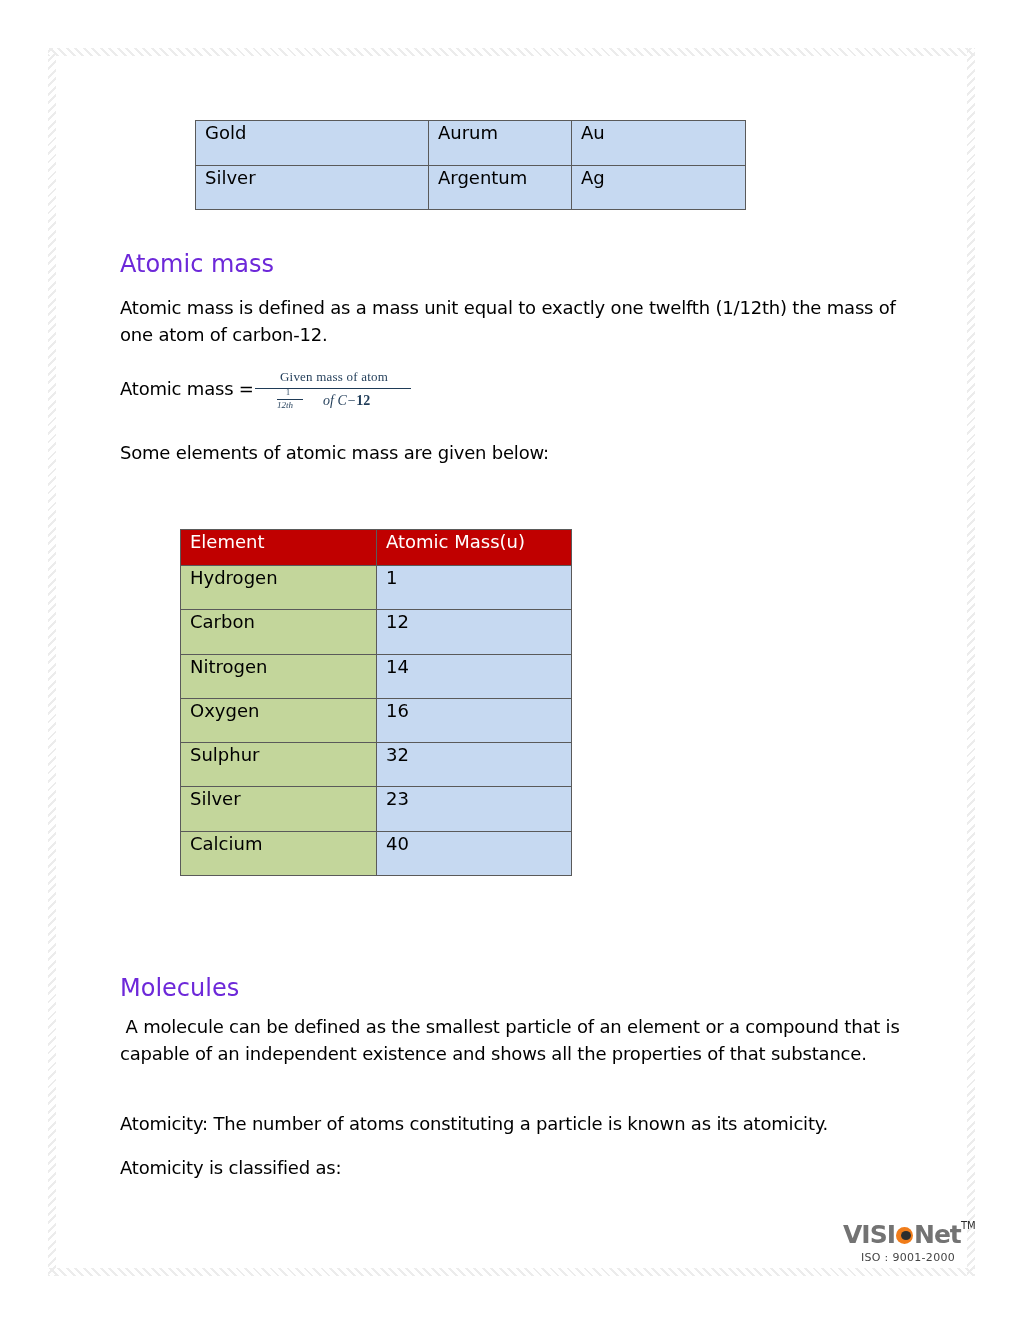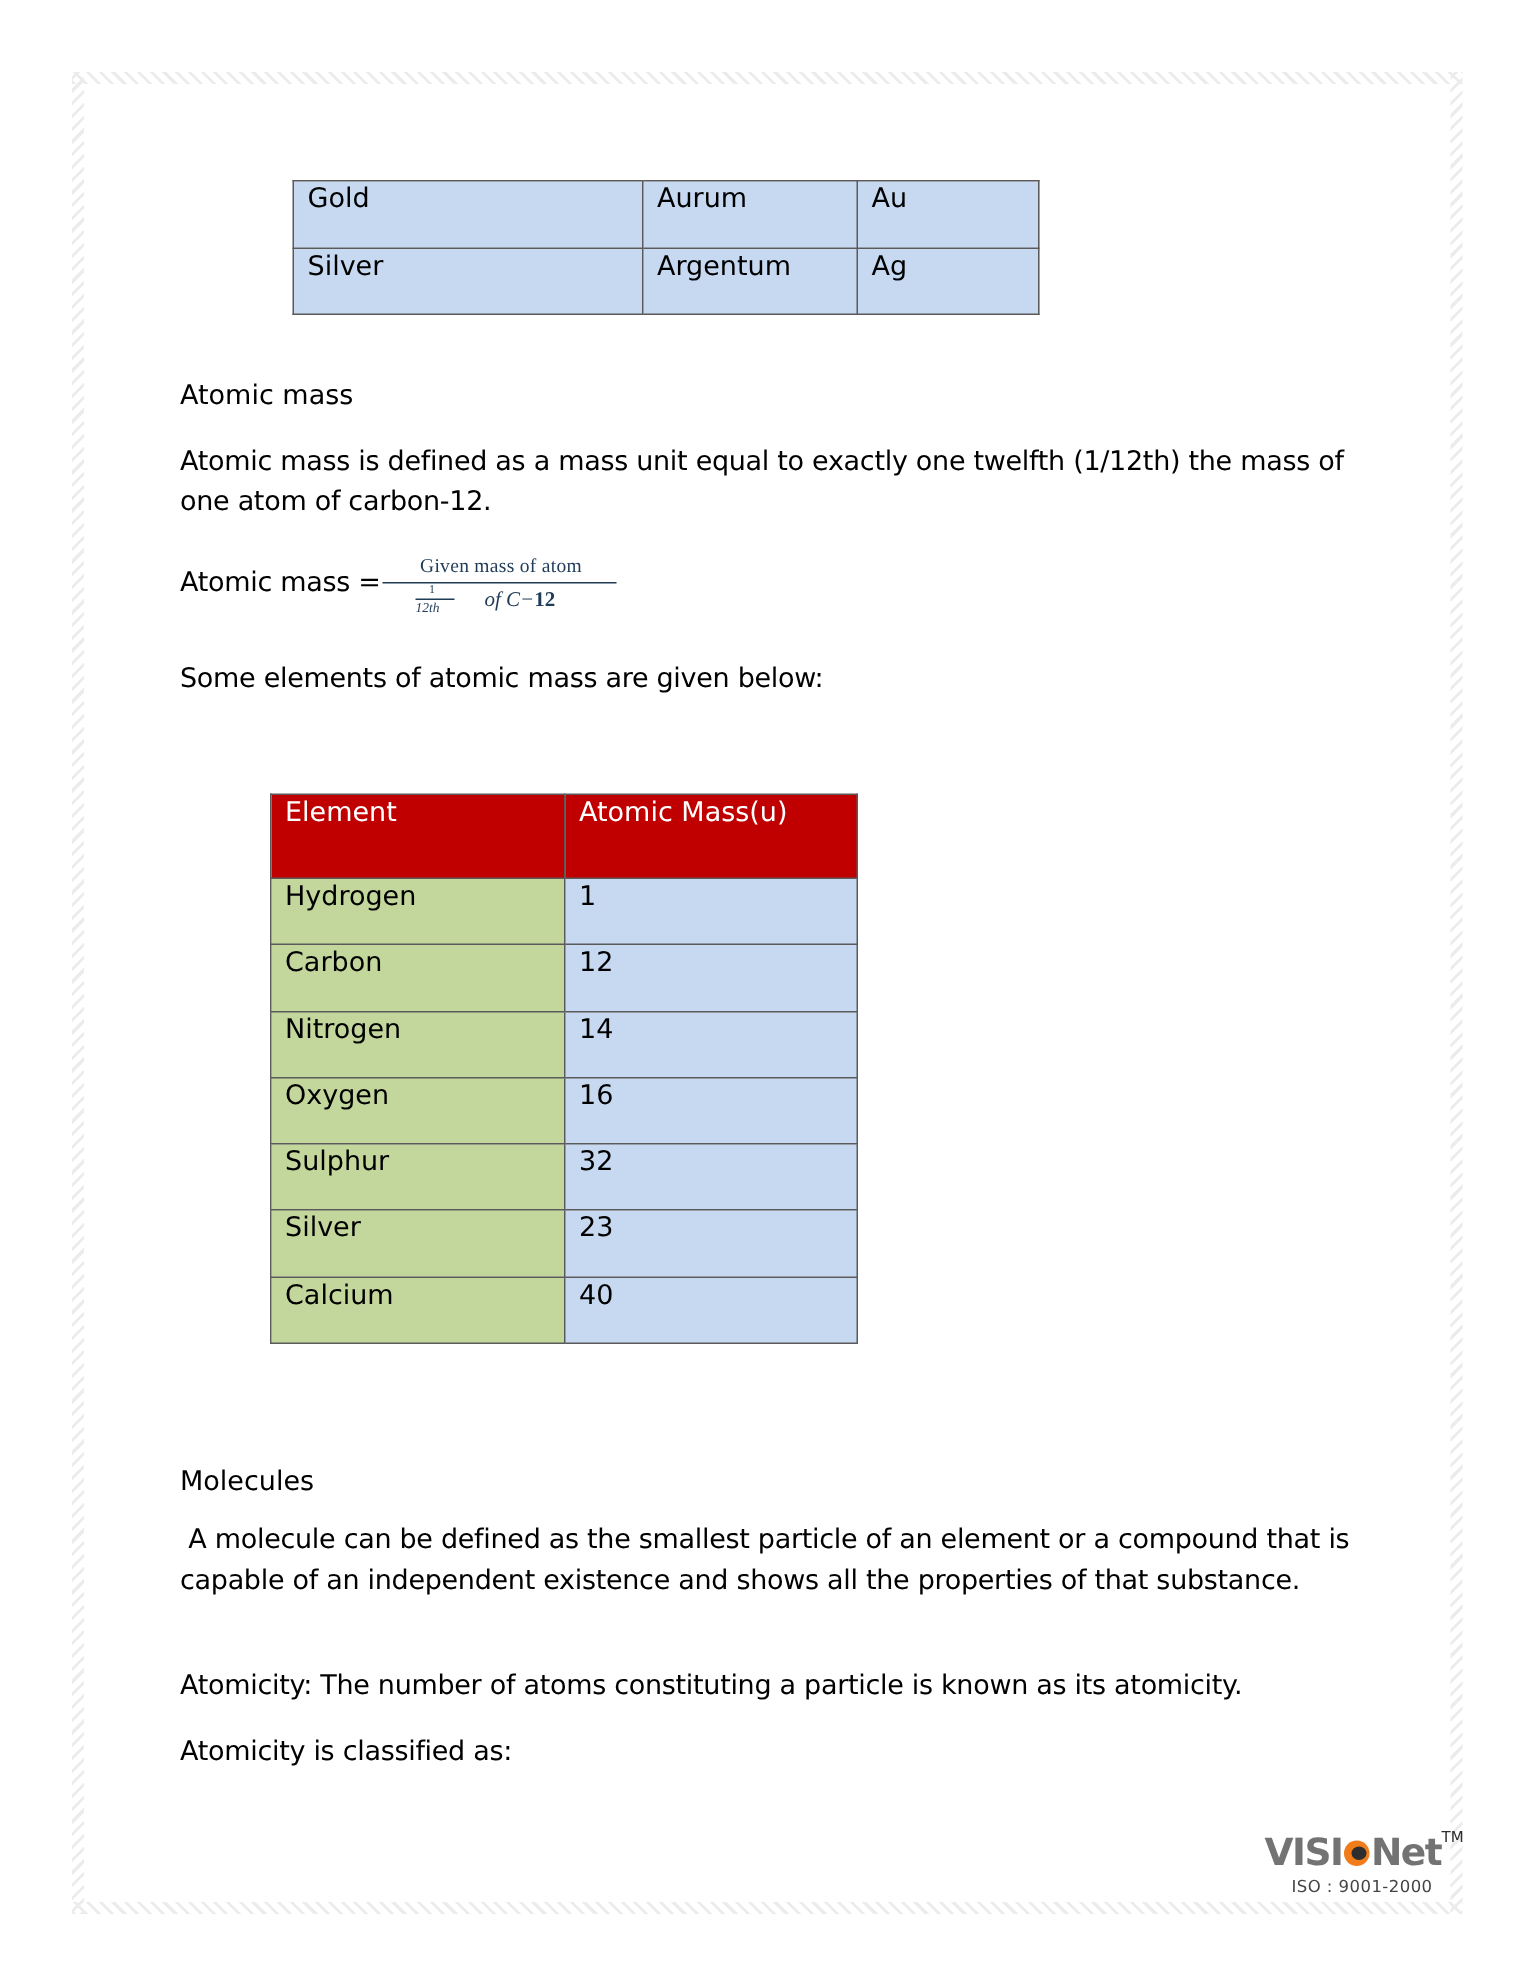--- a/index.html
+++ b/index.html
@@ -48,7 +48,7 @@
 
 <div class="border-frame"></div>
 
-<table class="t1" style="left:195px; top:120px; width:498px;">
+<table class="t1" style="left:195px; top:120px; width:551px;">
   <tbody>
       <tr>
     <td style="width:233px;">Gold</td>

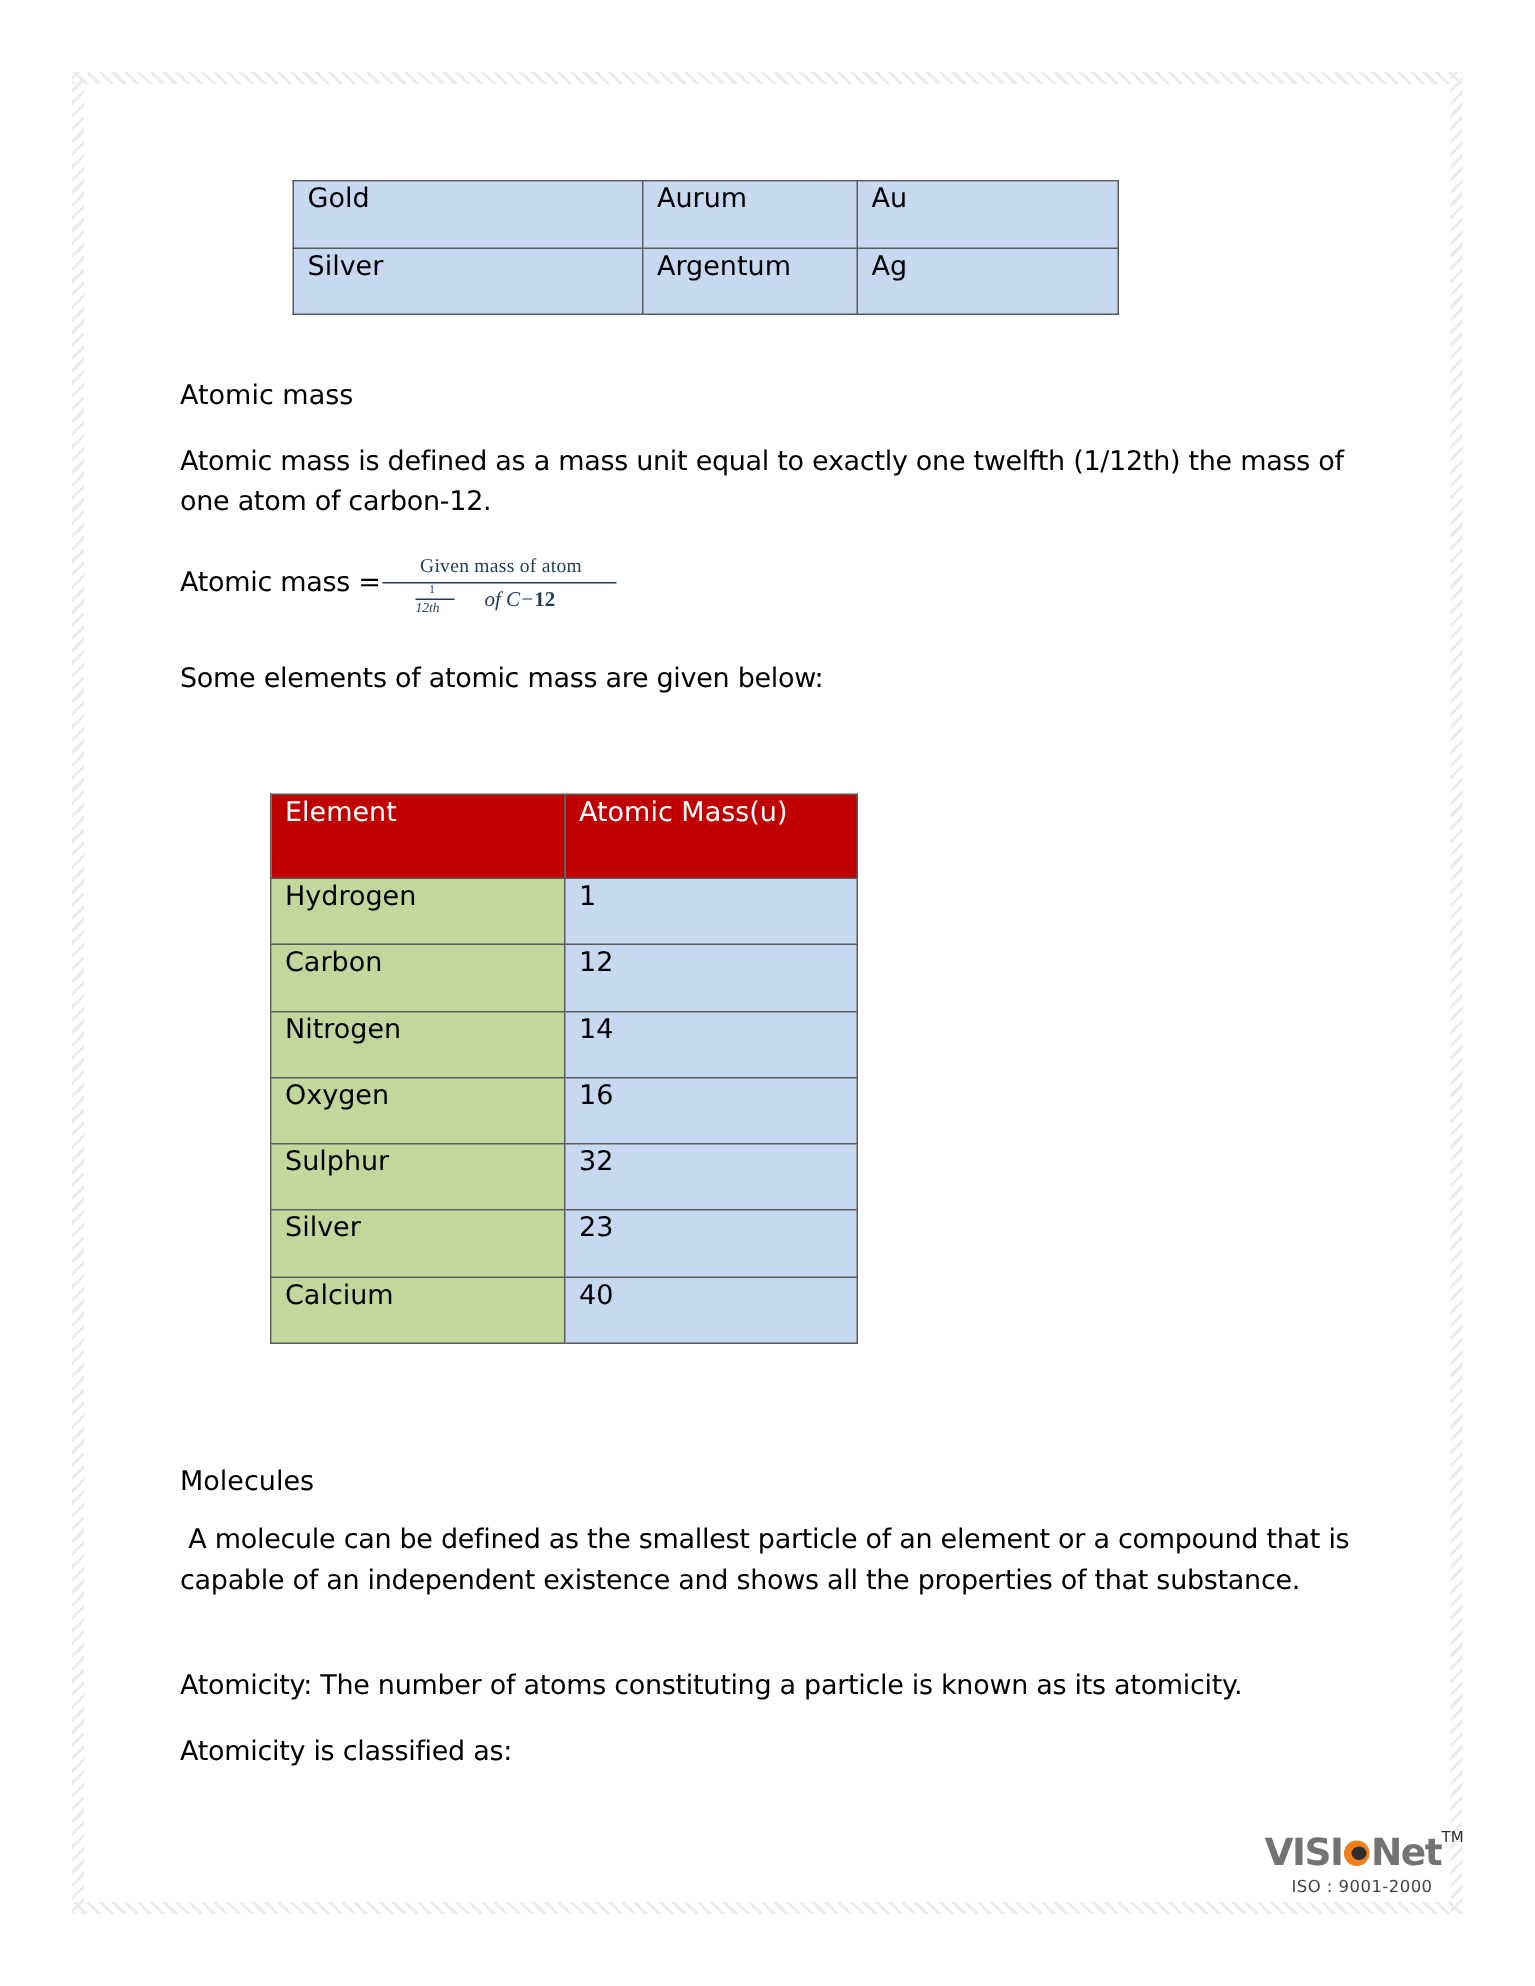--- a/index.html
+++ b/index.html
@@ -15,7 +15,7 @@
     }
     .abs { position: absolute; }
     .txt { font-size: 18px; line-height: 27px; letter-spacing: -0.2px; }
-    .heading { color: #000000; font-size: 18px; line-height: 24px; }
+    .heading { color: #6d28d9; font-size: 24px; line-height: 24px; }
     table { border-collapse: collapse; position: absolute; font-size: 18px; }
     td, th { border: 1px solid #5a5a5a; vertical-align: top; text-align: left;
              padding: 1px 9px 0 9px; font-weight: normal; box-sizing: border-box; }

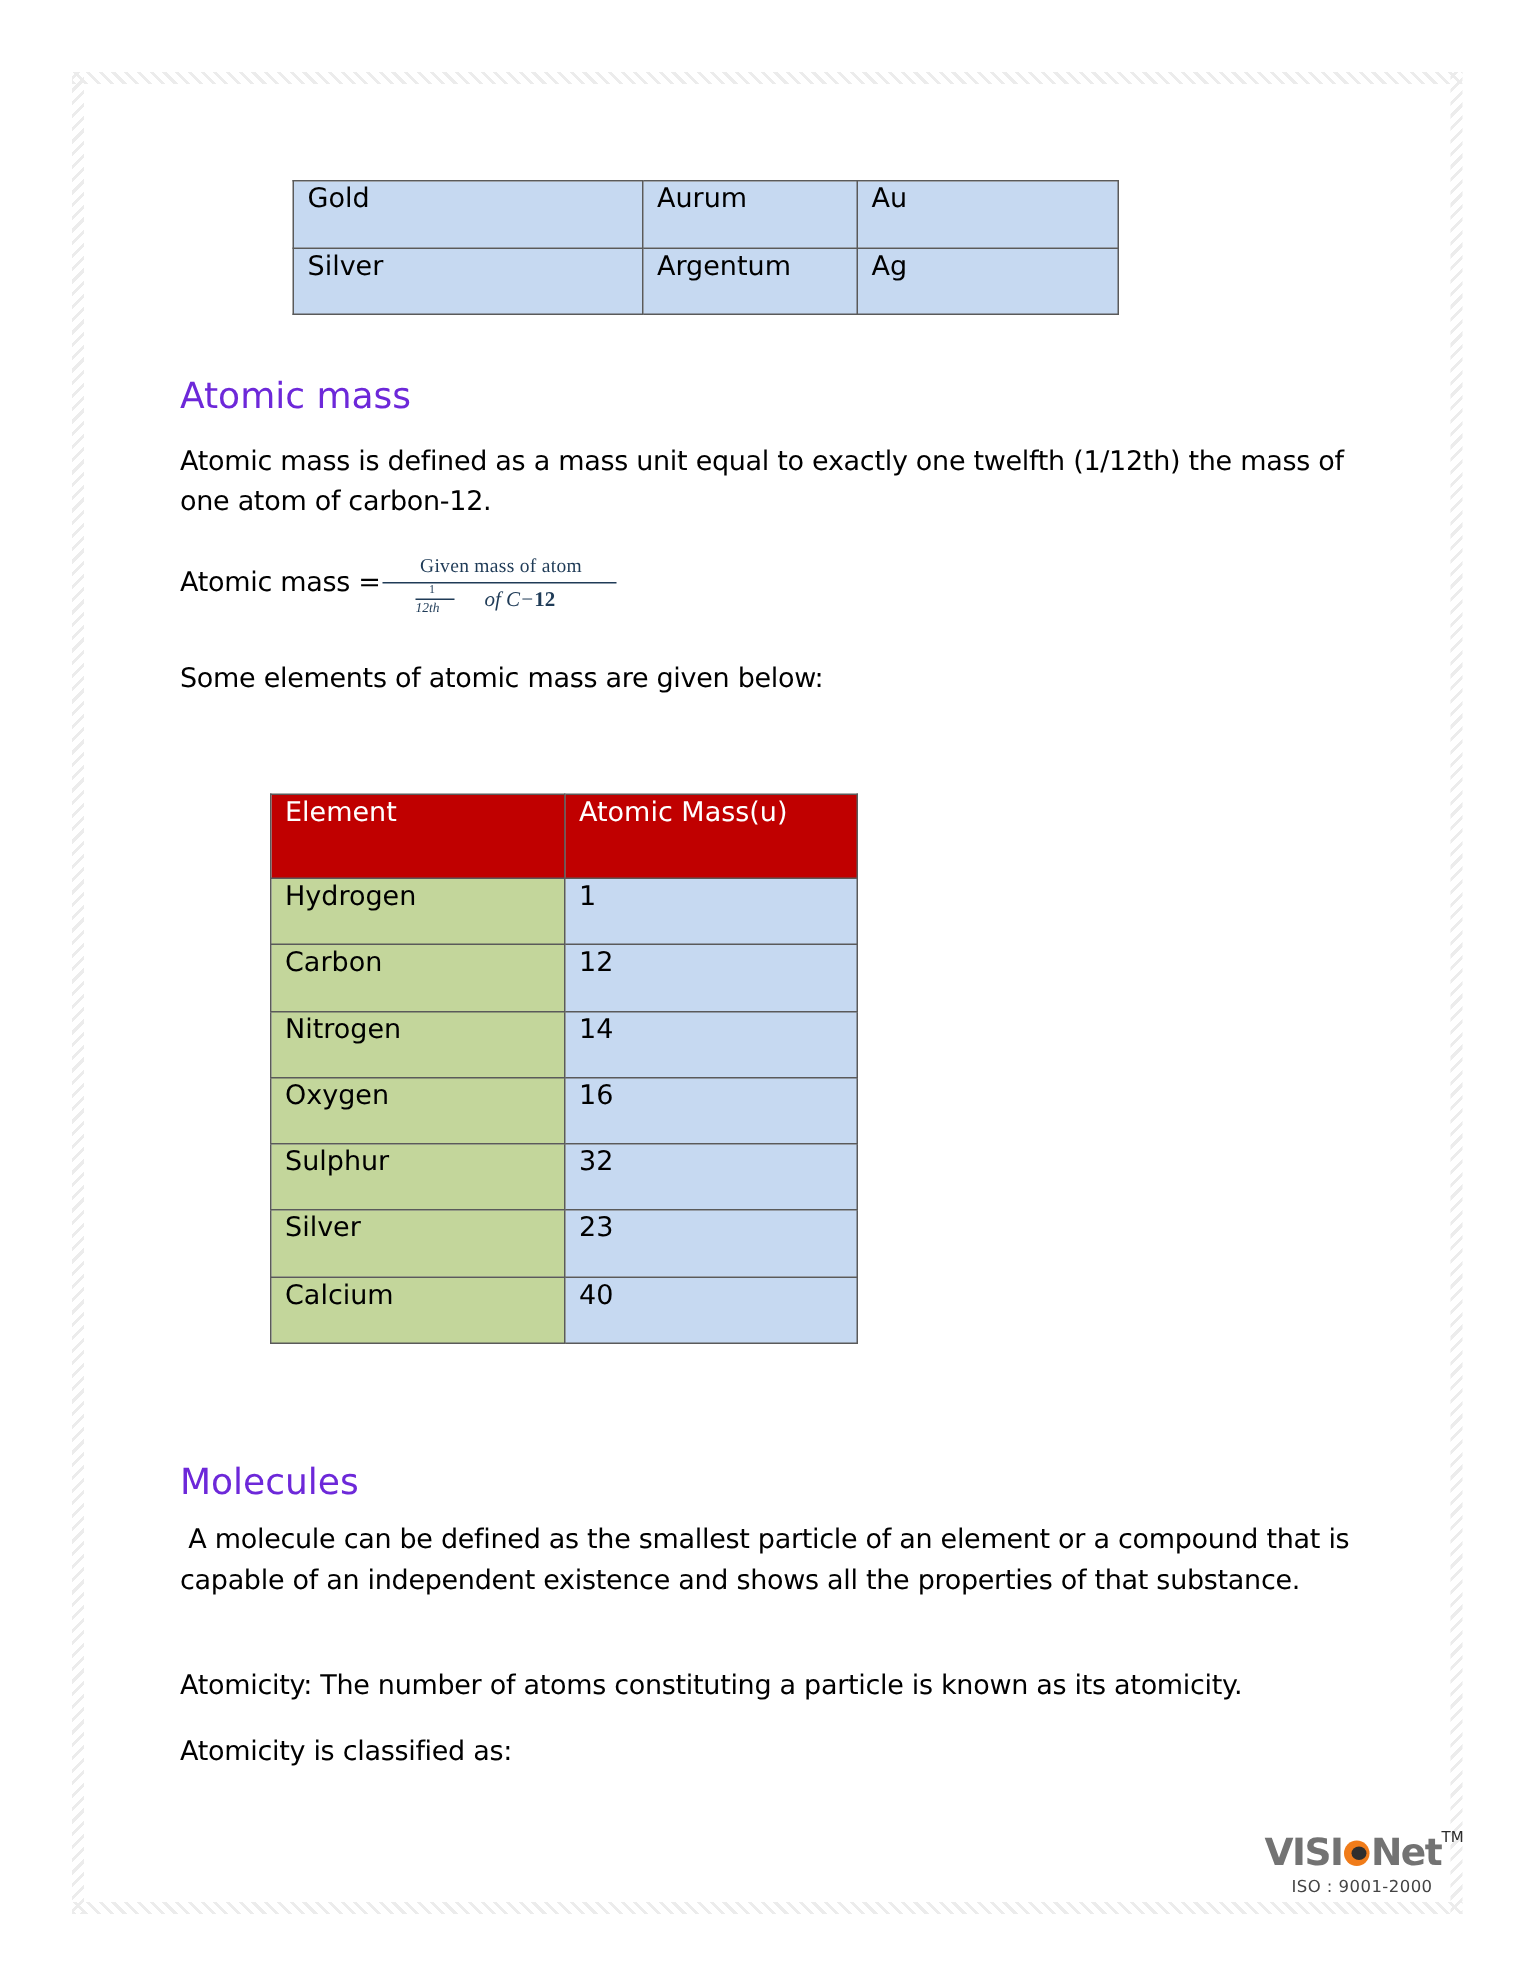--- a/index.html
+++ b/index.html
@@ -20,7 +20,7 @@
     td, th { border: 1px solid #5a5a5a; vertical-align: top; text-align: left;
              padding: 1px 9px 0 9px; font-weight: normal; box-sizing: border-box; }
     .t1 td { background: #c6d9f1; height: 44.5px; }
-    .t2 th { background: #c00000; color: #fff; height: 56px; }
+    .t2 th { background: #c00000; color: #fff; height: 36px; }
     .t2 td.el { background: #c3d69b; height: 44.3px; }
     .t2 td.val { background: #c6d9f1; height: 44.3px; }
     .formula { position: absolute; left: 255px; top: 369px; width: 158px; height: 52px;

